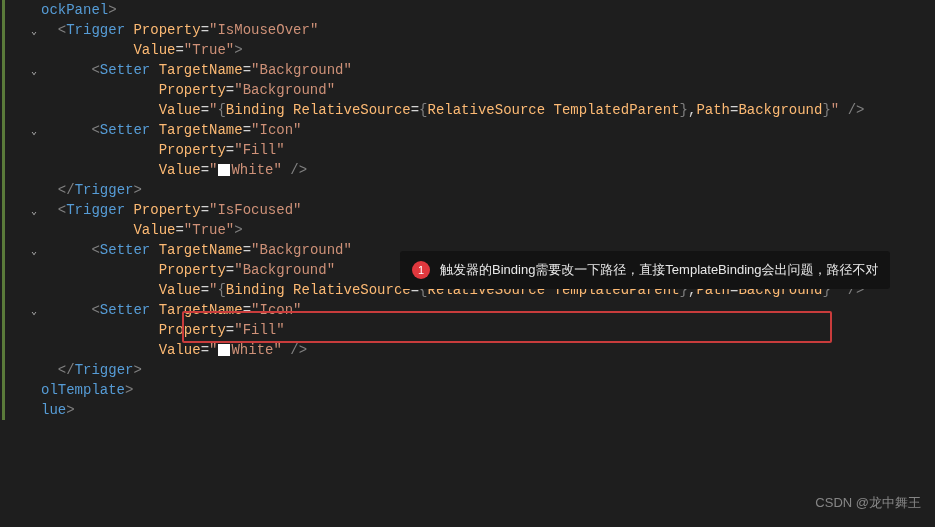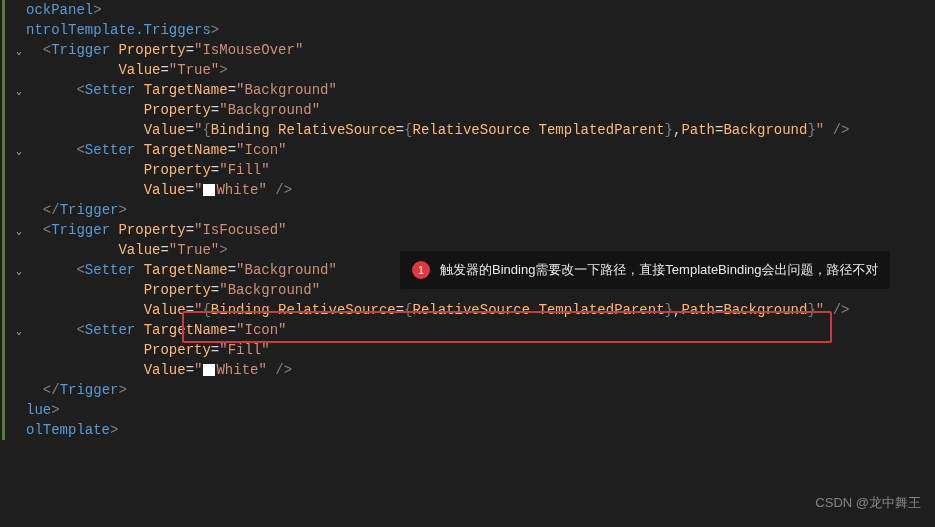--- a/index.html
+++ b/index.html
@@ -15,7 +15,7 @@
       line-height: 20px;
     }
     .editor { padding: 0; position: relative; }
-    .line { white-space: pre; height: 20px; padding-left: 12px; position: relative; }
+    .line { white-space: pre; height: 20px; padding-left: 4px; position: relative; margin-left: 23px; }
     .fold {
       display: inline-block;
       width: 14px;

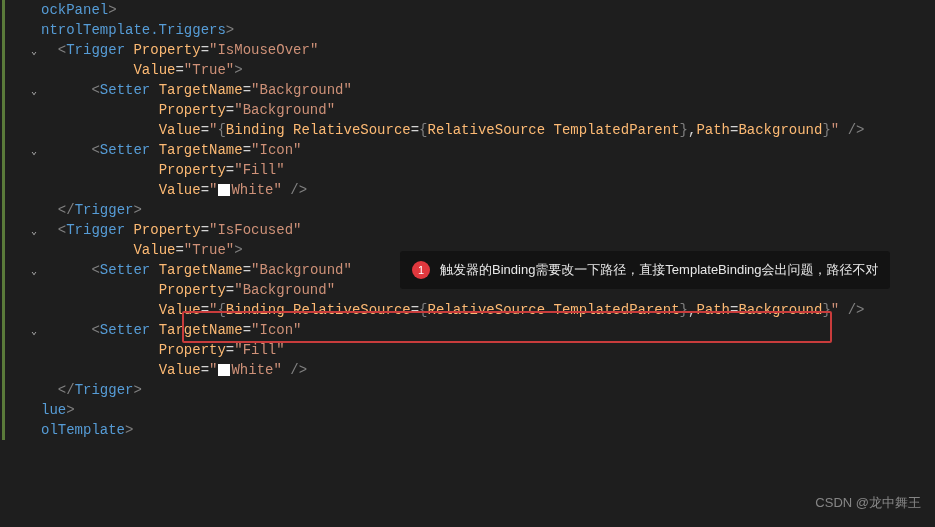--- a/index.html
+++ b/index.html
@@ -103,7 +103,6 @@
 
   <div class="line"><span class="fold"></span><span class="code"><span class="tag">ockPanel</span><span class="punct">&gt;</span></span></div>
 
-  <div class="line"><span class="fold"></span><span class="code"><span class="tag">ntrolTemplate.Triggers</span><span class="punct">&gt;</span></span></div>
 
   <div class="line"><span class="fold">⌄</span><span class="code">  <span class="punct">&lt;</span><span class="tag">Trigger</span> <span class="attr">Property</span><span class="op">=</span><span class="str">"IsMouseOver"</span></span></div>
 

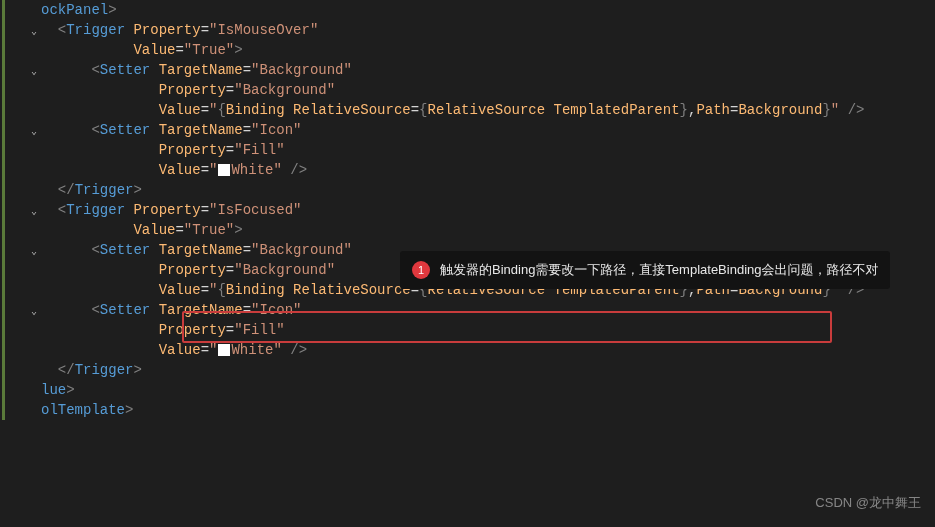--- a/index.html
+++ b/index.html
@@ -141,9 +141,9 @@
   <div class="line"><span class="fold"></span><span class="code">  <span class="punct">&lt;/</span><span class="tag">Trigger</span><span class="punct">&gt;</span></span></div>
 
 
+  <div class="line"><span class="fold"></span><span class="code"><span class="tag">olTemplate</span><span class="punct">&gt;</span></span></div>
+
   <div class="line"><span class="fold"></span><span class="code"><span class="tag">lue</span><span class="punct">&gt;</span></span></div>
-
-  <div class="line"><span class="fold"></span><span class="code"><span class="tag">olTemplate</span><span class="punct">&gt;</span></span></div>
 
 </div>
 

